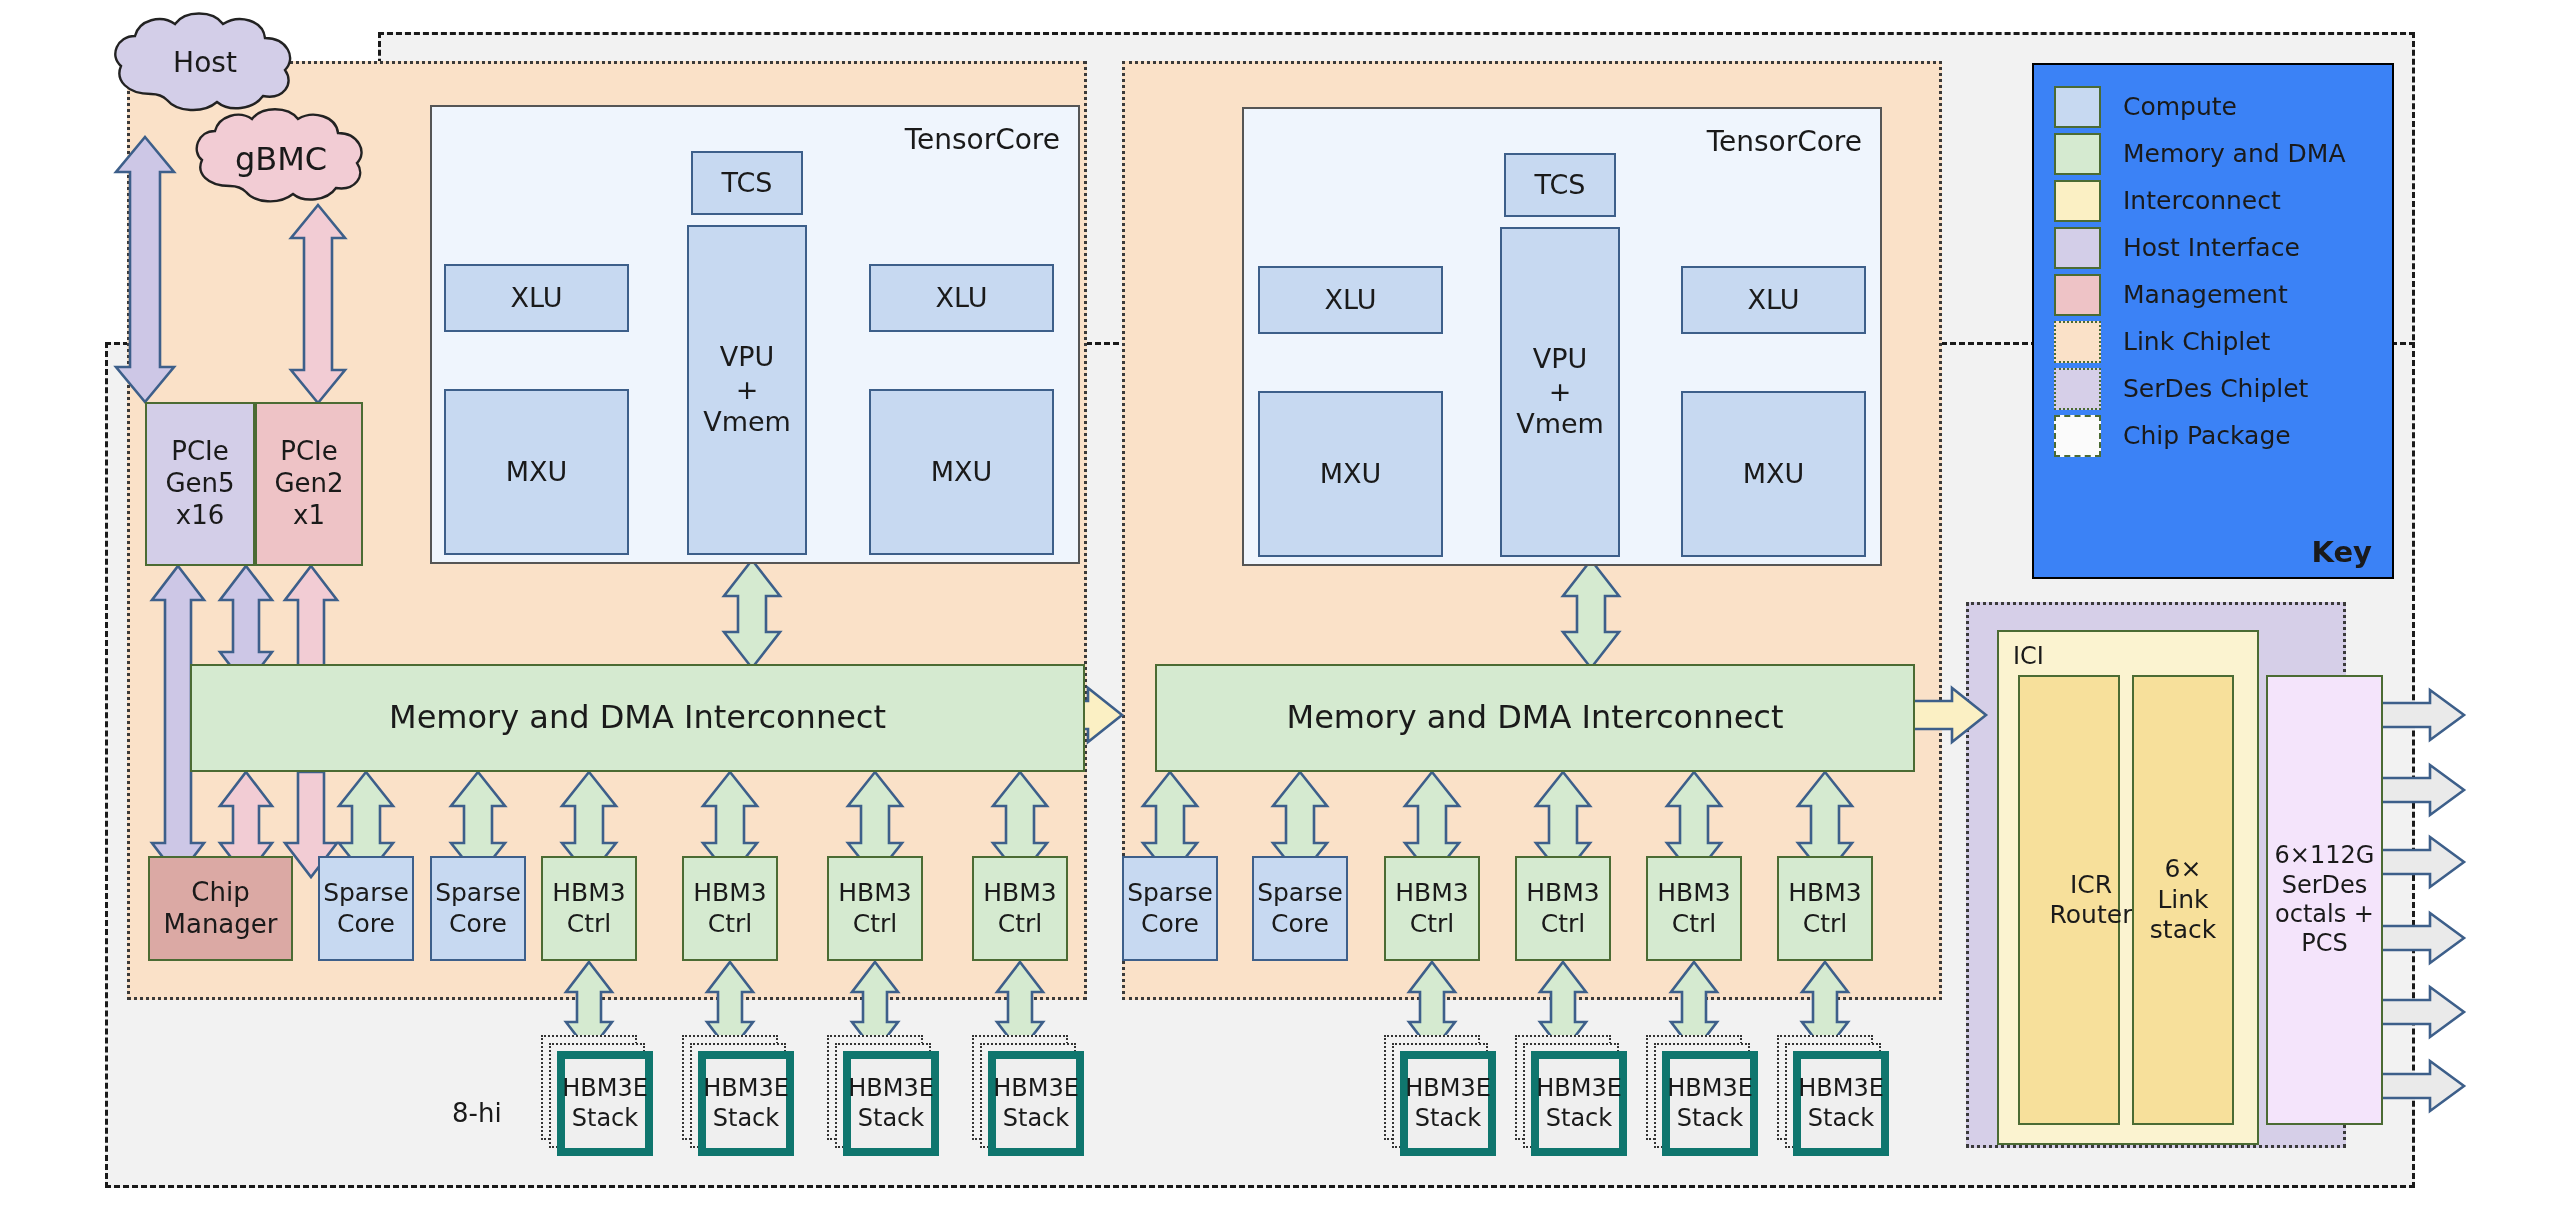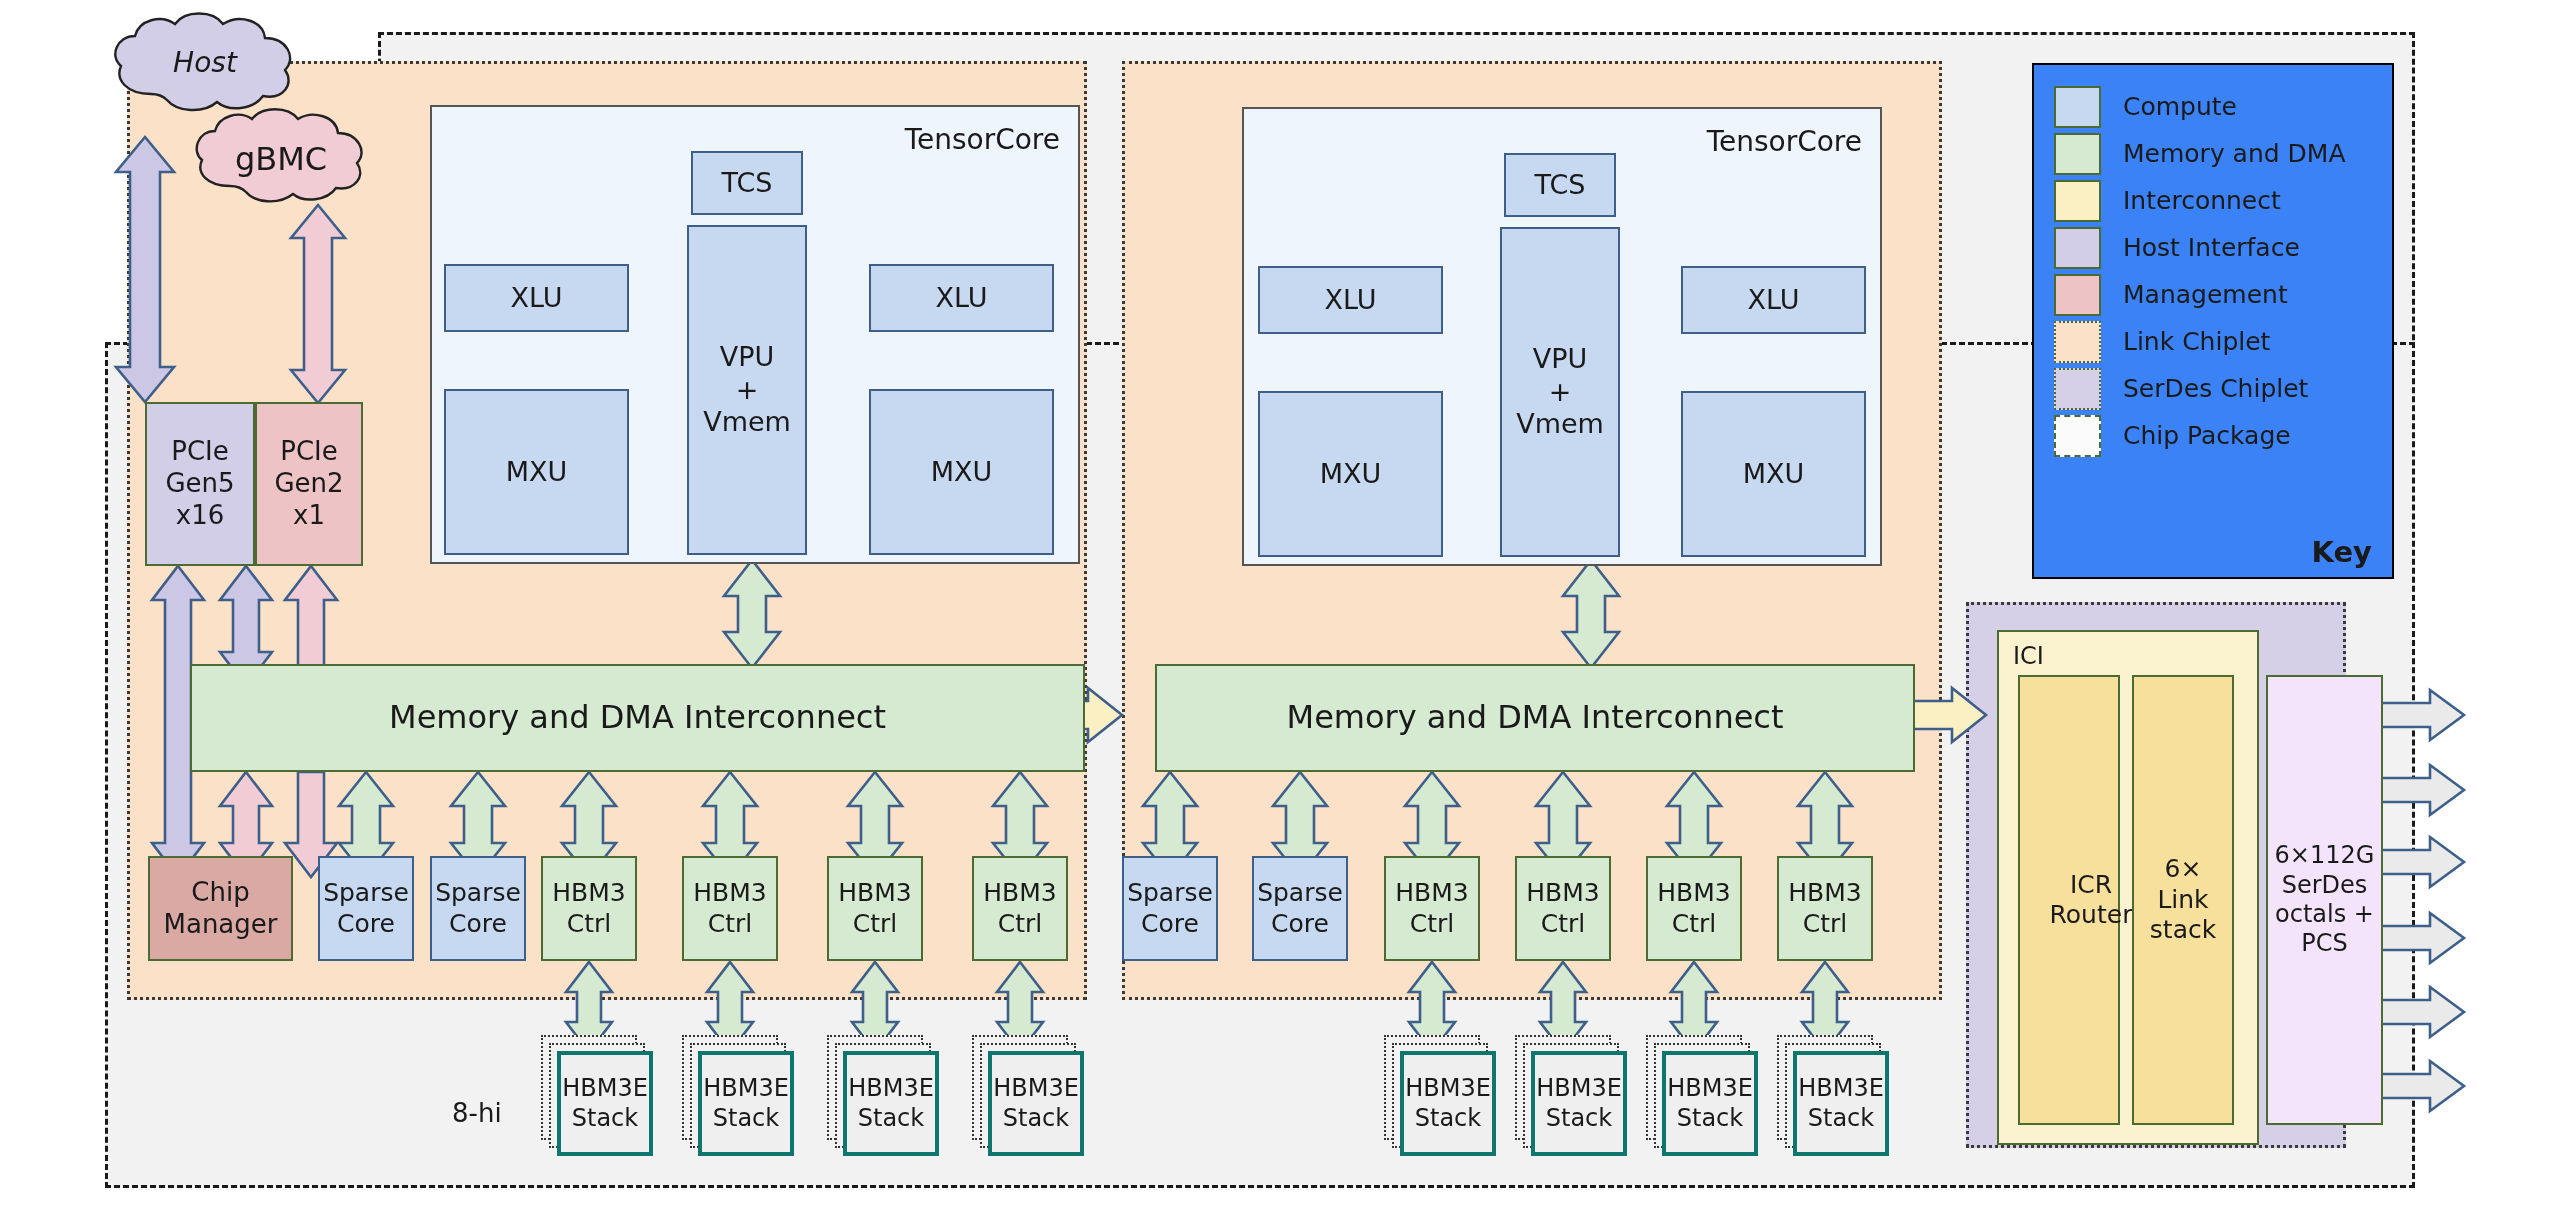--- a/index.html
+++ b/index.html
@@ -59,7 +59,7 @@
 
 <div class="abs chiplet-serdes" style="left:1966px;top:602px;width:380px;height:546px;"></div>
 
-<div class="cloud" style="left:105px;top:12px;width:200px;height:105px;font-style:italic;">
+<div class="cloud" style="left:105px;top:12px;width:200px;height:105px;">
   <svg width="200" height="105" viewBox="0 0 200 105">
     <path d="M46 82 C22 82 10 68 16 54 C4 44 12 24 30 24 C34 8 56 2 70 12 C80 -2 108 -2 118 12
              C134 2 158 8 160 26 C182 26 192 46 180 58 C190 72 178 88 158 84 C148 98 124 100 112 90

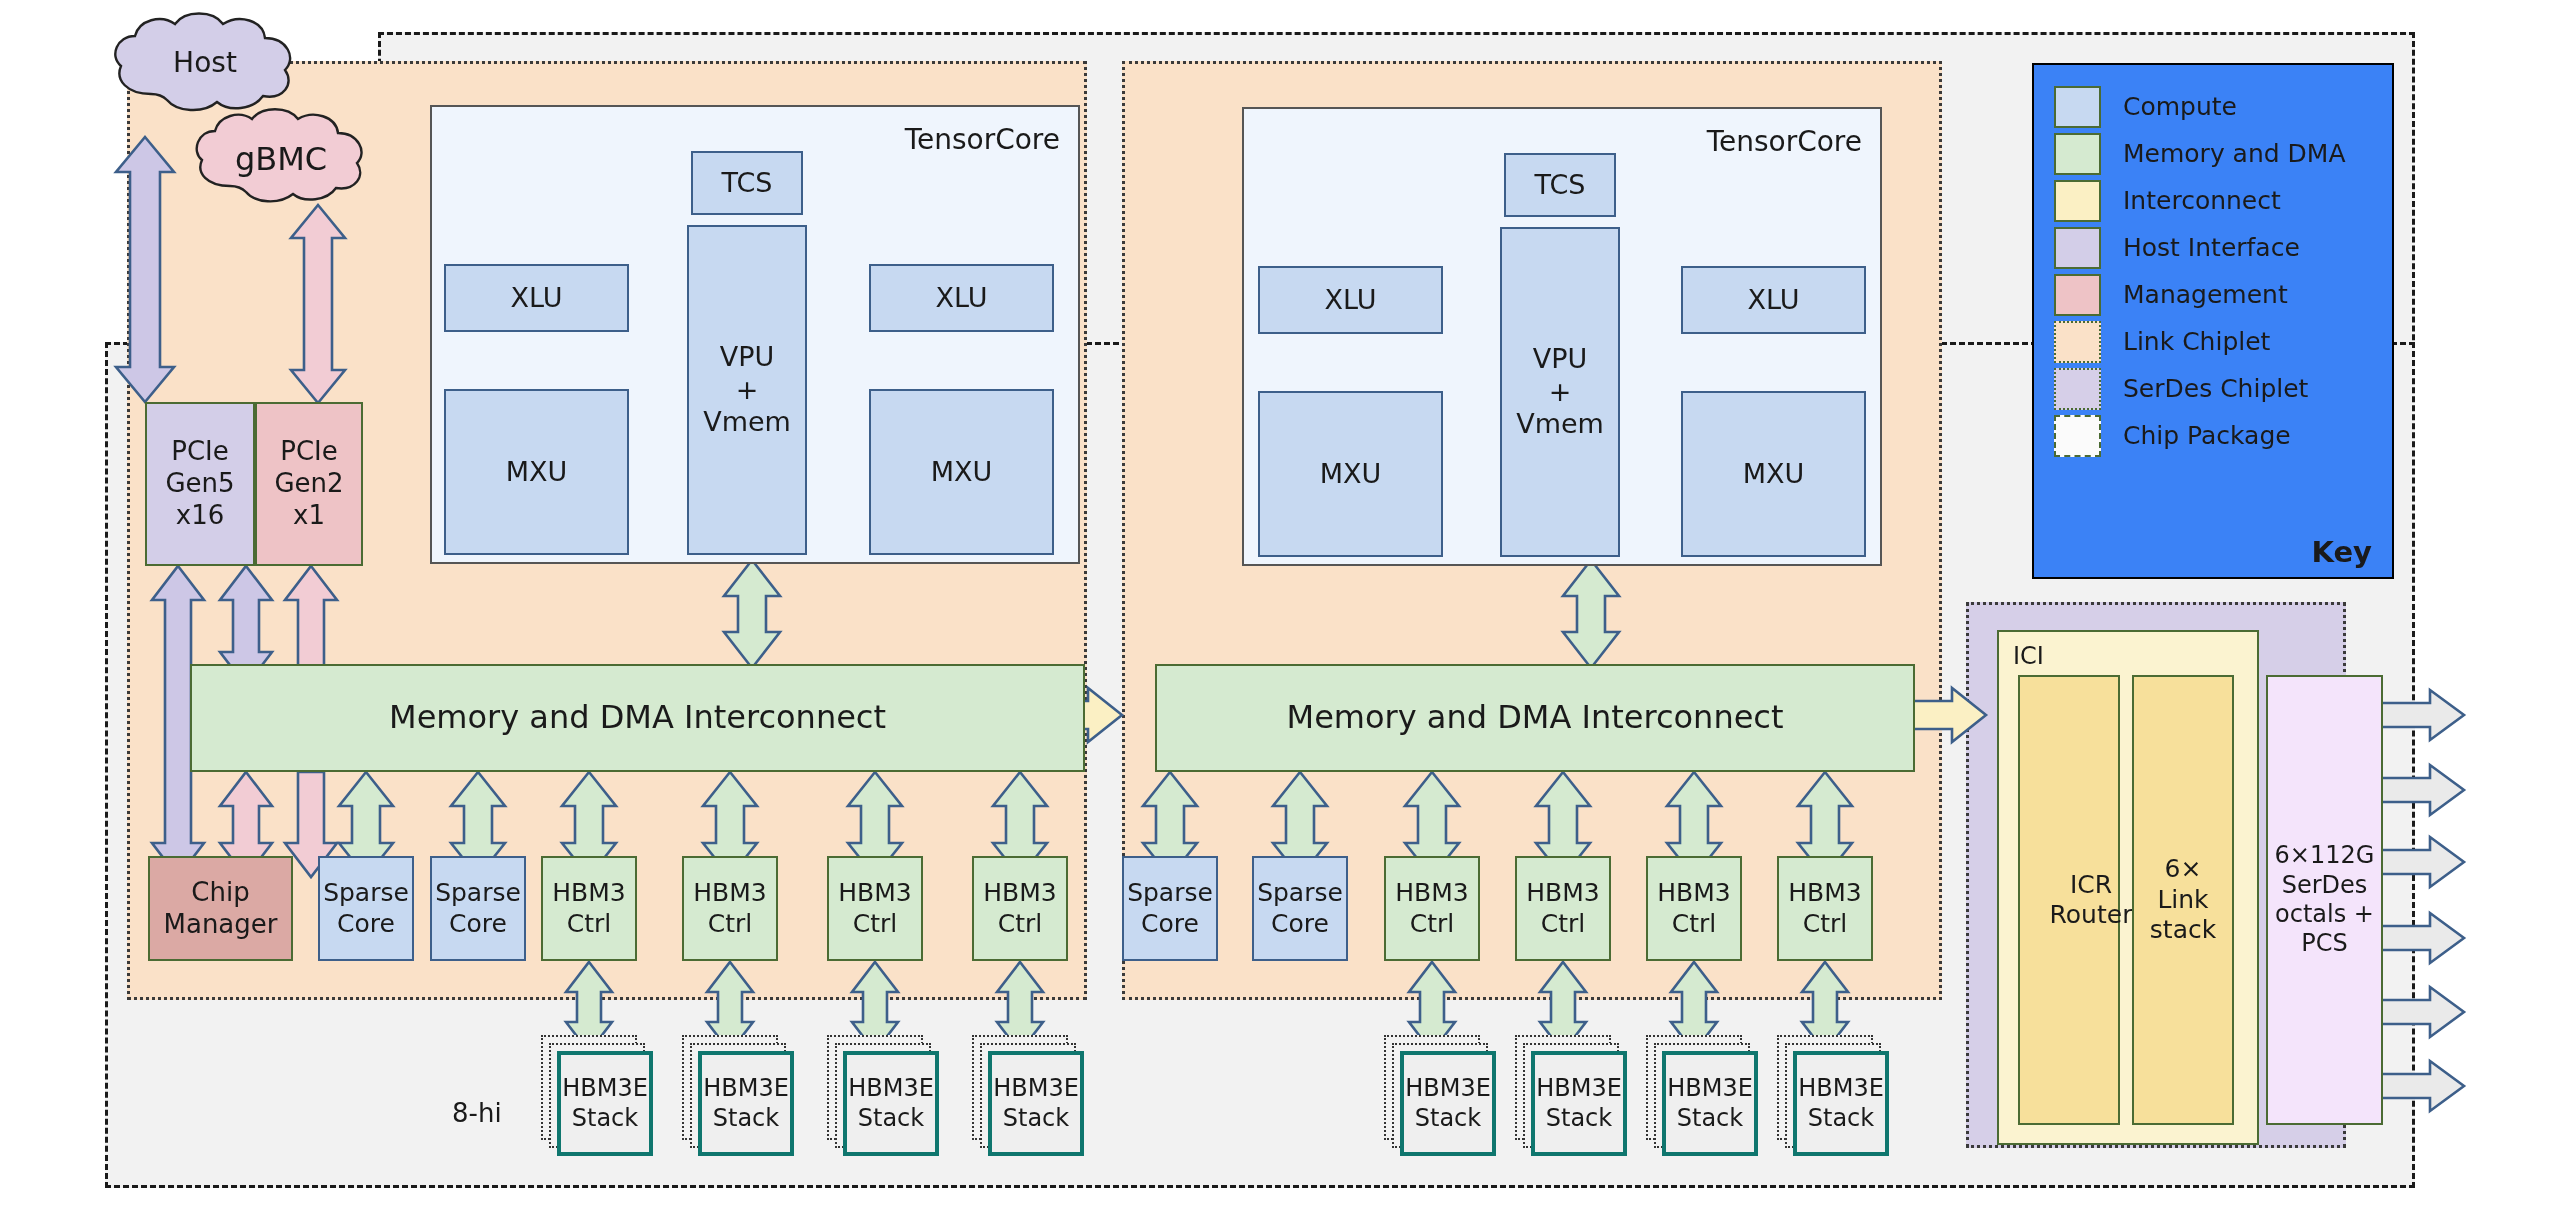--- a/index.html
+++ b/index.html
@@ -26,7 +26,7 @@
   .serdes-blk{background:#f4e4fb;border:2px solid #4b6b33;}
   .ici-outer{background:#fbf3d0;border:2px solid #4b6b33;}
   .ici-inner{background:#f7e09b;border:2px solid #4b6b33;}
-  .stack-box{background:#efefef;border:4px solid #0f766e;}
+  .stack-box{background:#efefef;border:8px solid #0f766e;}
   .stack-ghost{border:2px dotted #333;background:#f2f2f2;}
 
   .lbl{position:absolute;white-space:pre;}

